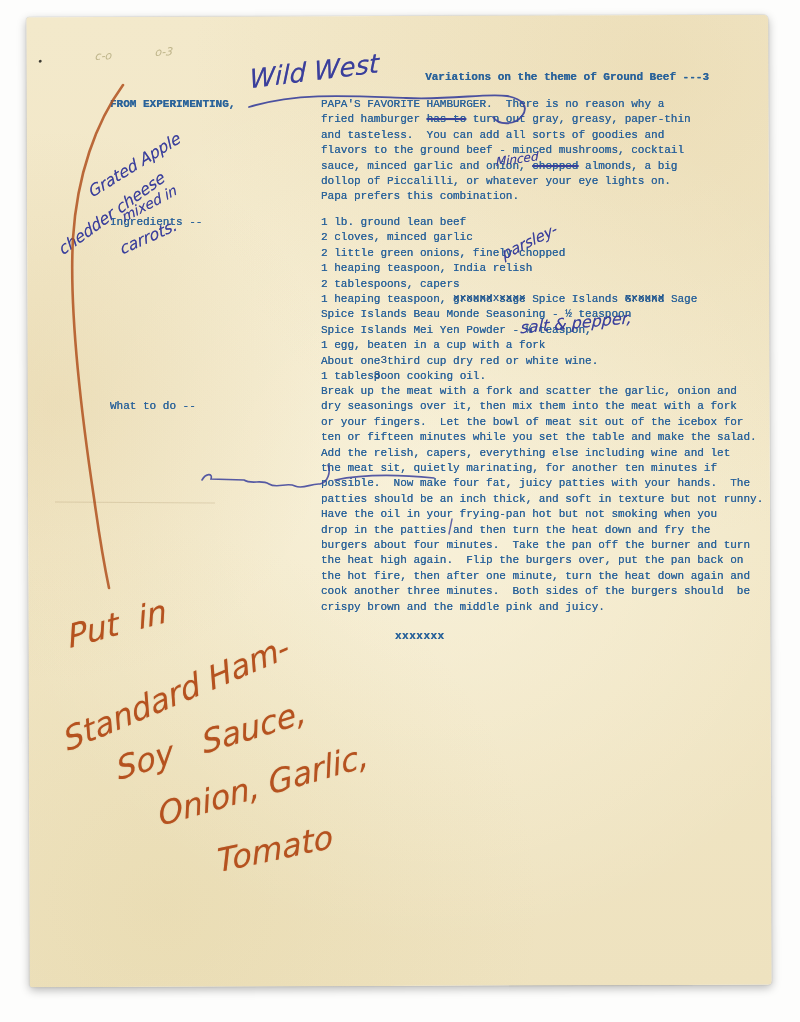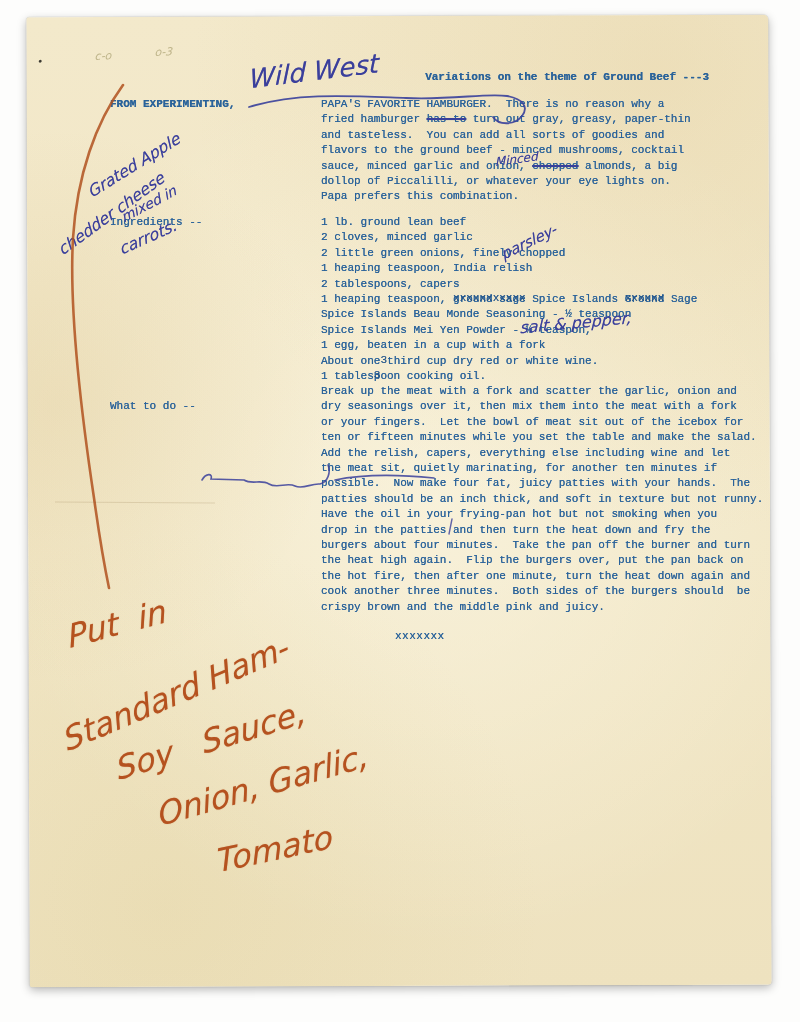--- a/index.html
+++ b/index.html
@@ -23,7 +23,7 @@
   .header{left:297px;top:70px;width:412px;text-align:right;font-weight:bold;}
   .sec-label{left:110px;}
   .sec-lines{left:297px;margin-left:24px;}
-  .footer-mark{left:395px;top:629px;font-weight:normal;letter-spacing:.5px;}
+  .footer-mark{left:395px;top:629px;font-weight:bold;letter-spacing:.5px;}
   .st{text-decoration:line-through;text-decoration-thickness:1.6px;text-decoration-color:#39409b;}
   .to{position:relative;display:inline-block;}
   .to .ov{position:absolute;left:0;top:-1px;color:#1d4f86;opacity:.92;}

